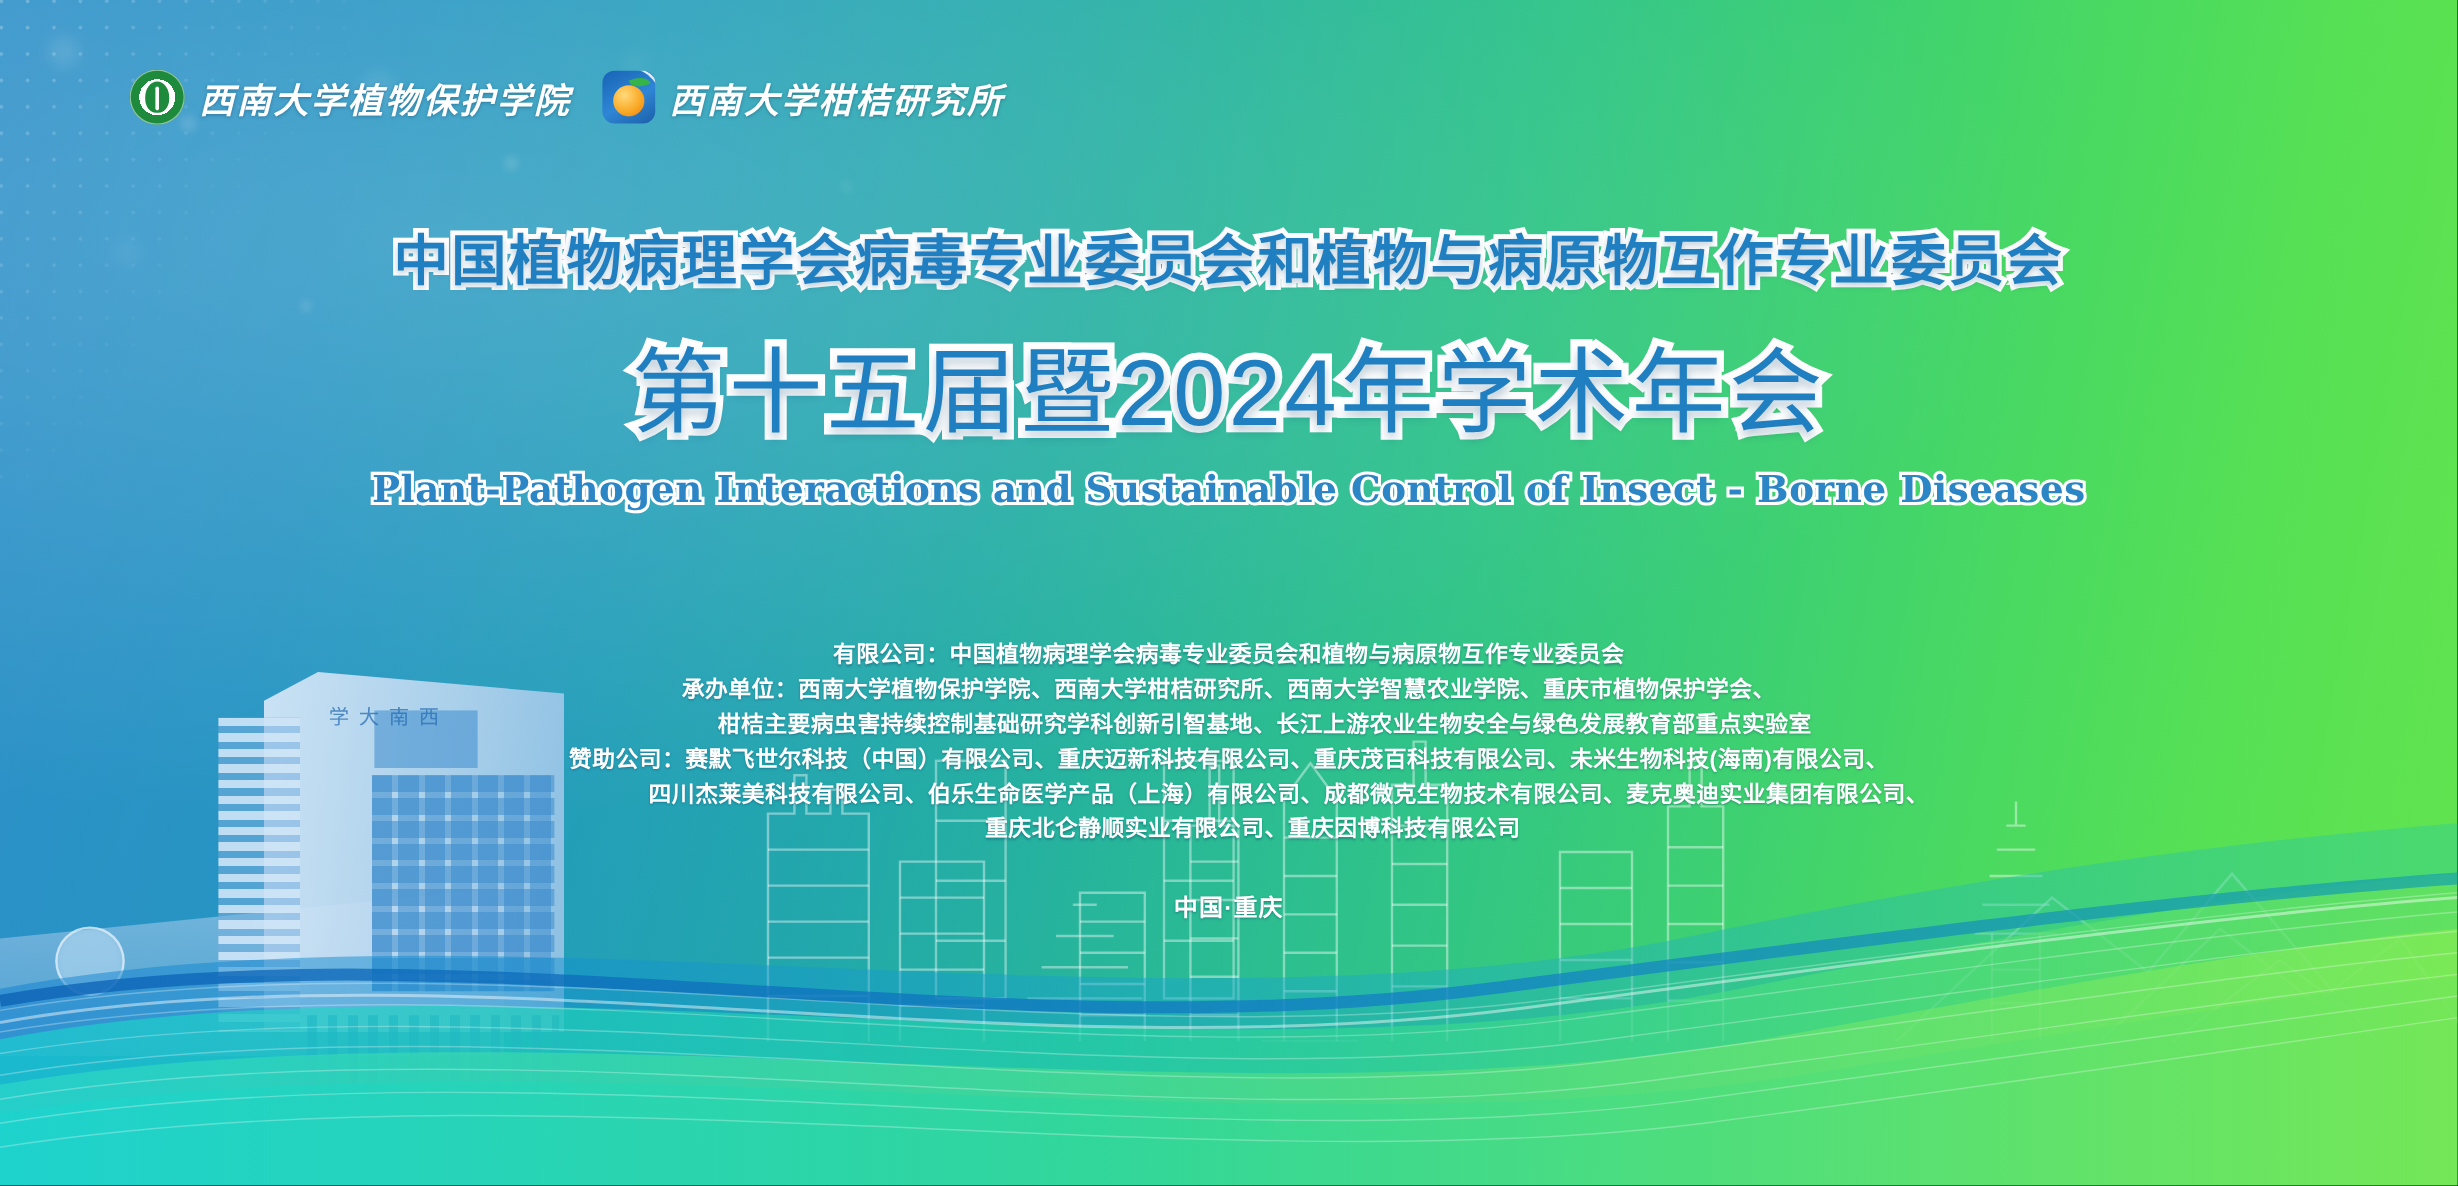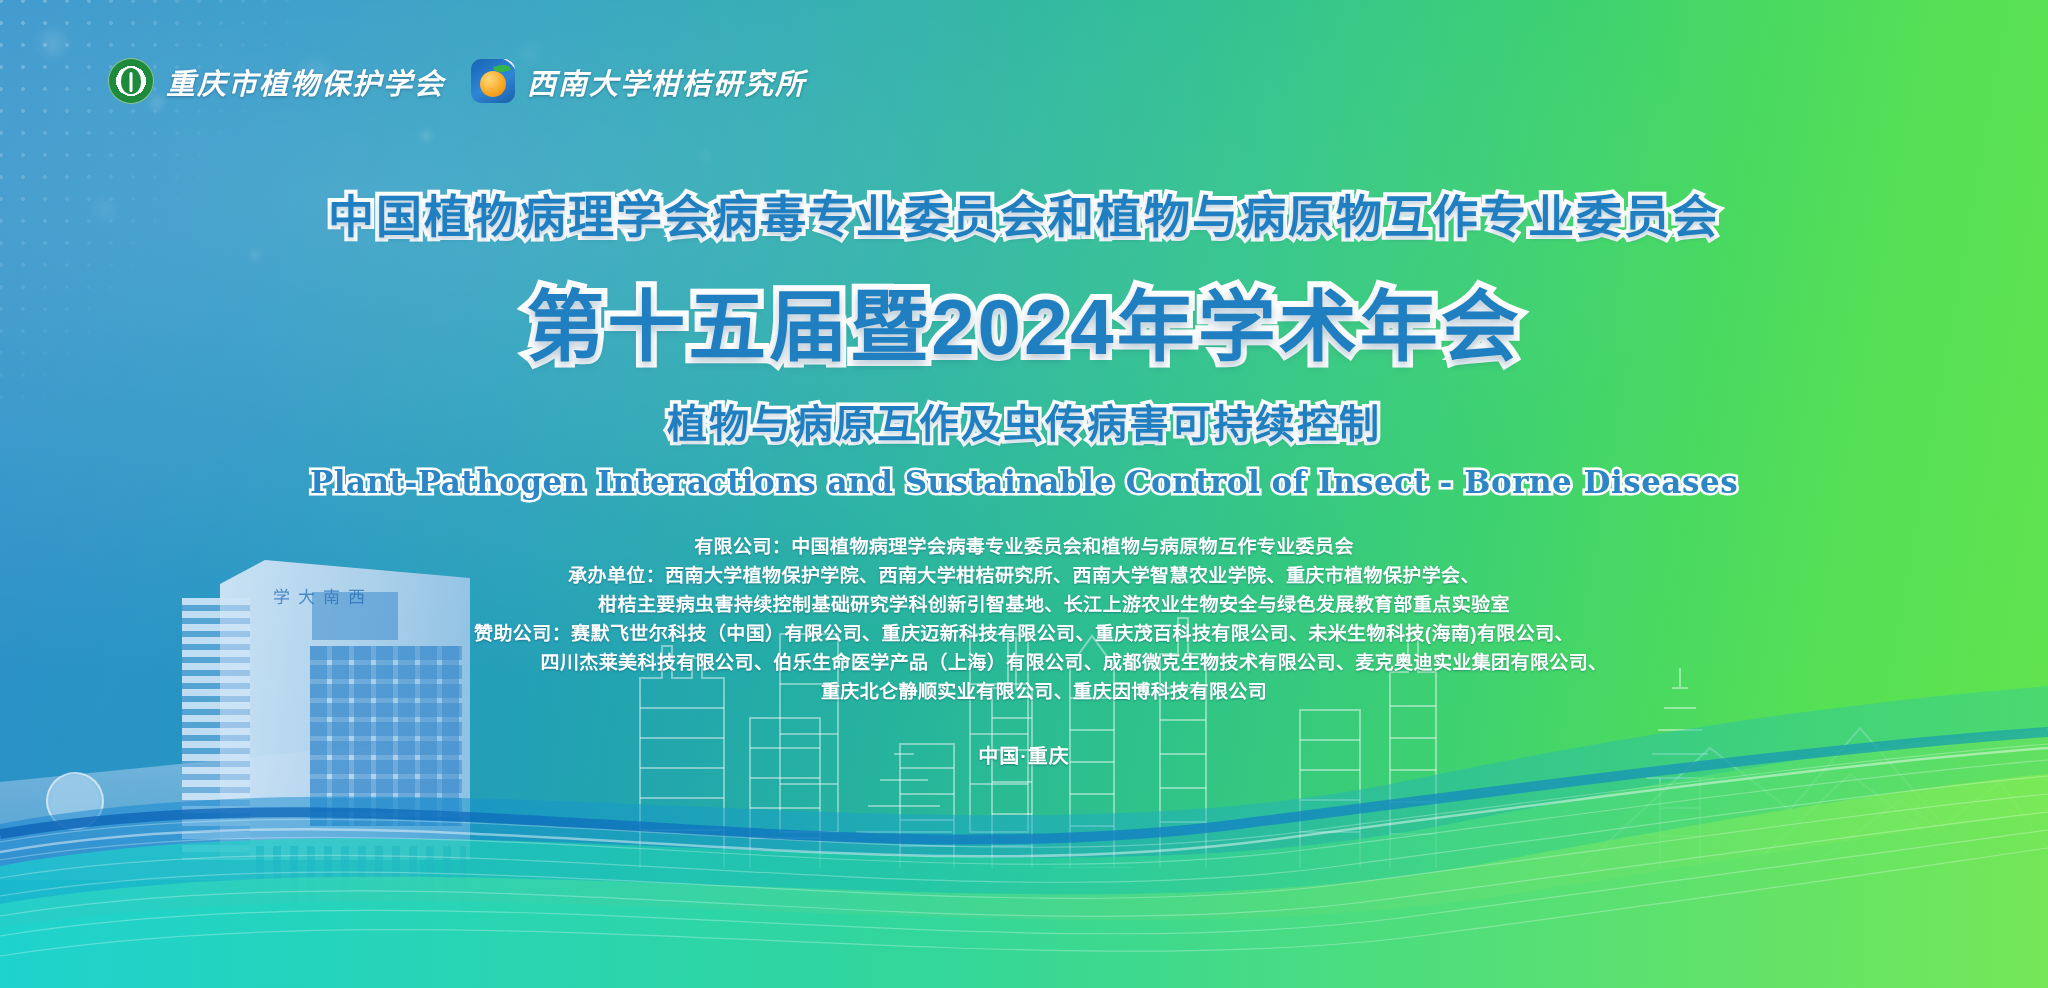--- a/index.html
+++ b/index.html
@@ -331,7 +331,7 @@
   <div id="logobar">
     <div class="logo-group">
       <span class="seal green"></span>
-      <span class="logo-text">重庆市植物保护学会</span>
+      <span class="logo-text">西南大学植物保护学院</span>
     </div>
     <div class="logo-group">
       <span class="seal citrus">

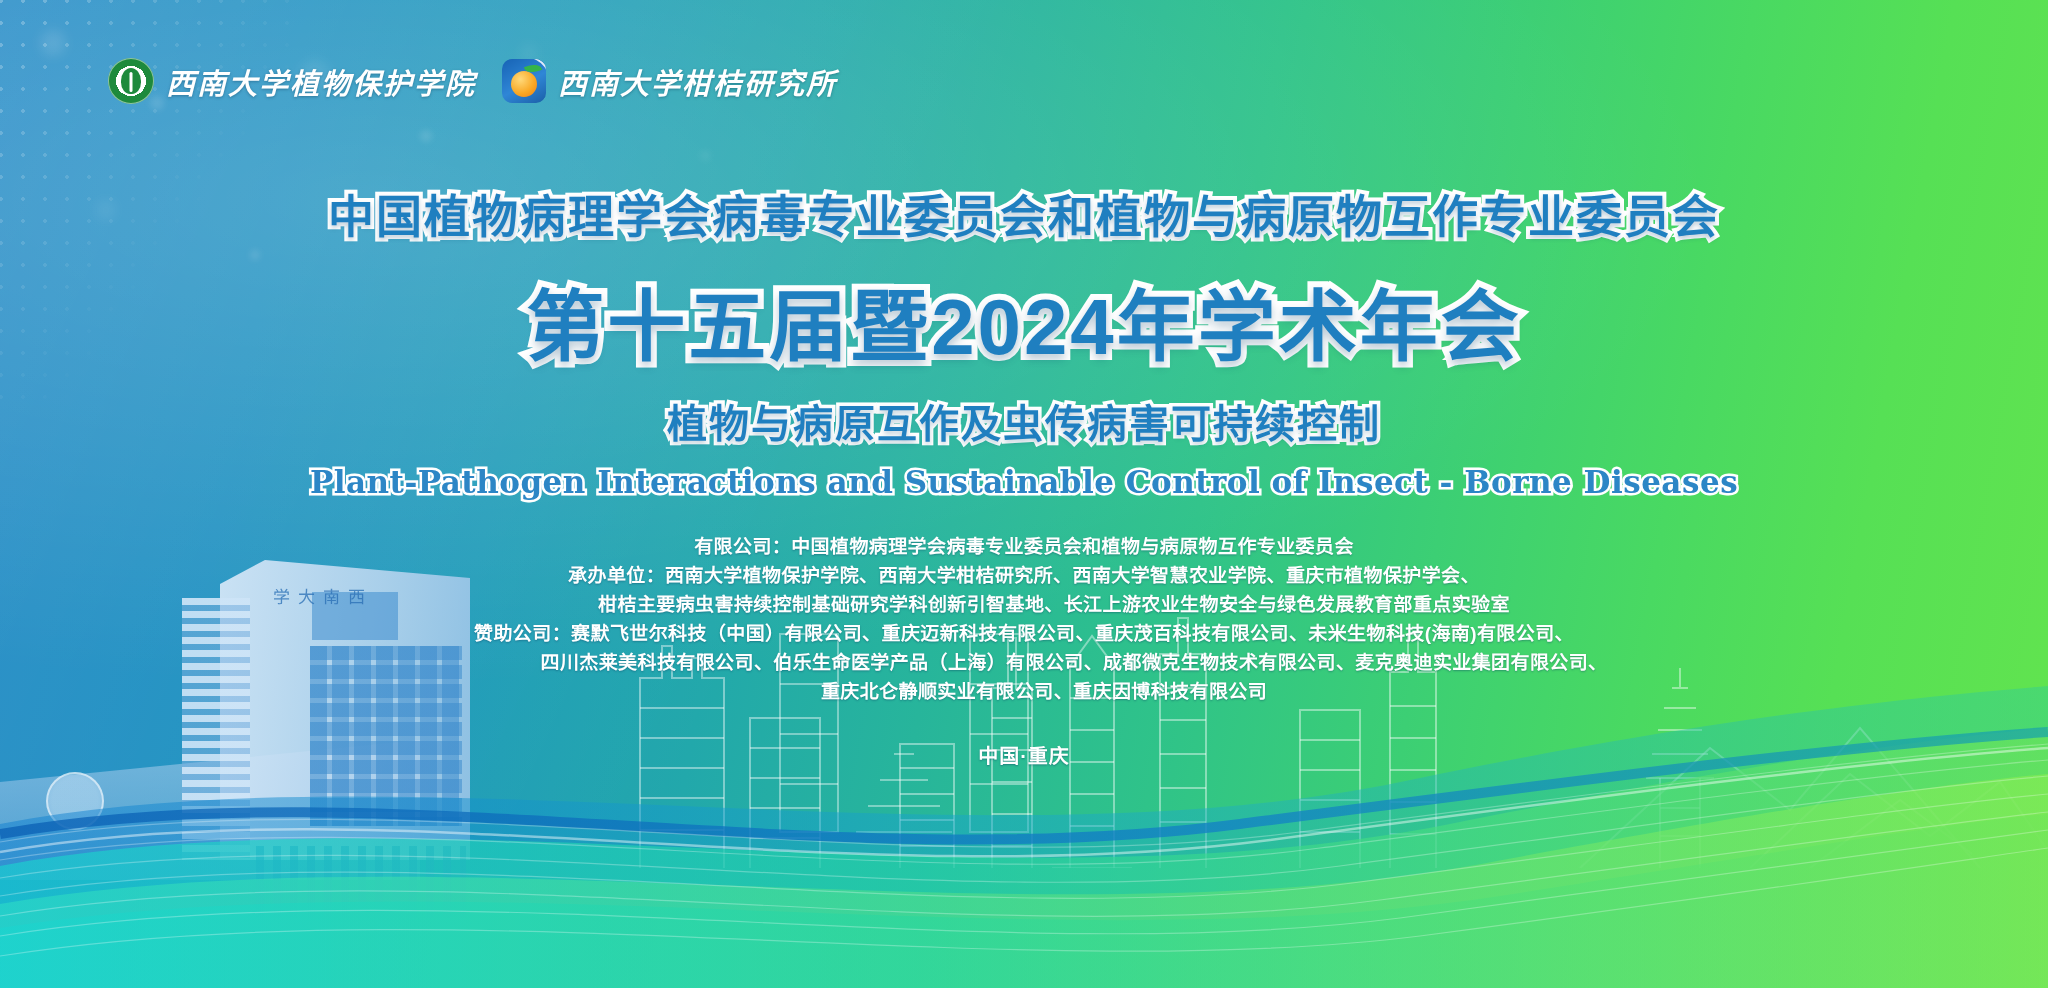--- a/index.html
+++ b/index.html
@@ -107,7 +107,7 @@
   }
   .line2{
     margin:18px 0 0 0;
-    font-size:78px;font-weight:700;letter-spacing:3px;
+    font-size:78px;font-weight:400;letter-spacing:3px;
     color:#1f7fc0;
     -webkit-text-stroke:12px #ffffff;
     paint-order:stroke fill;

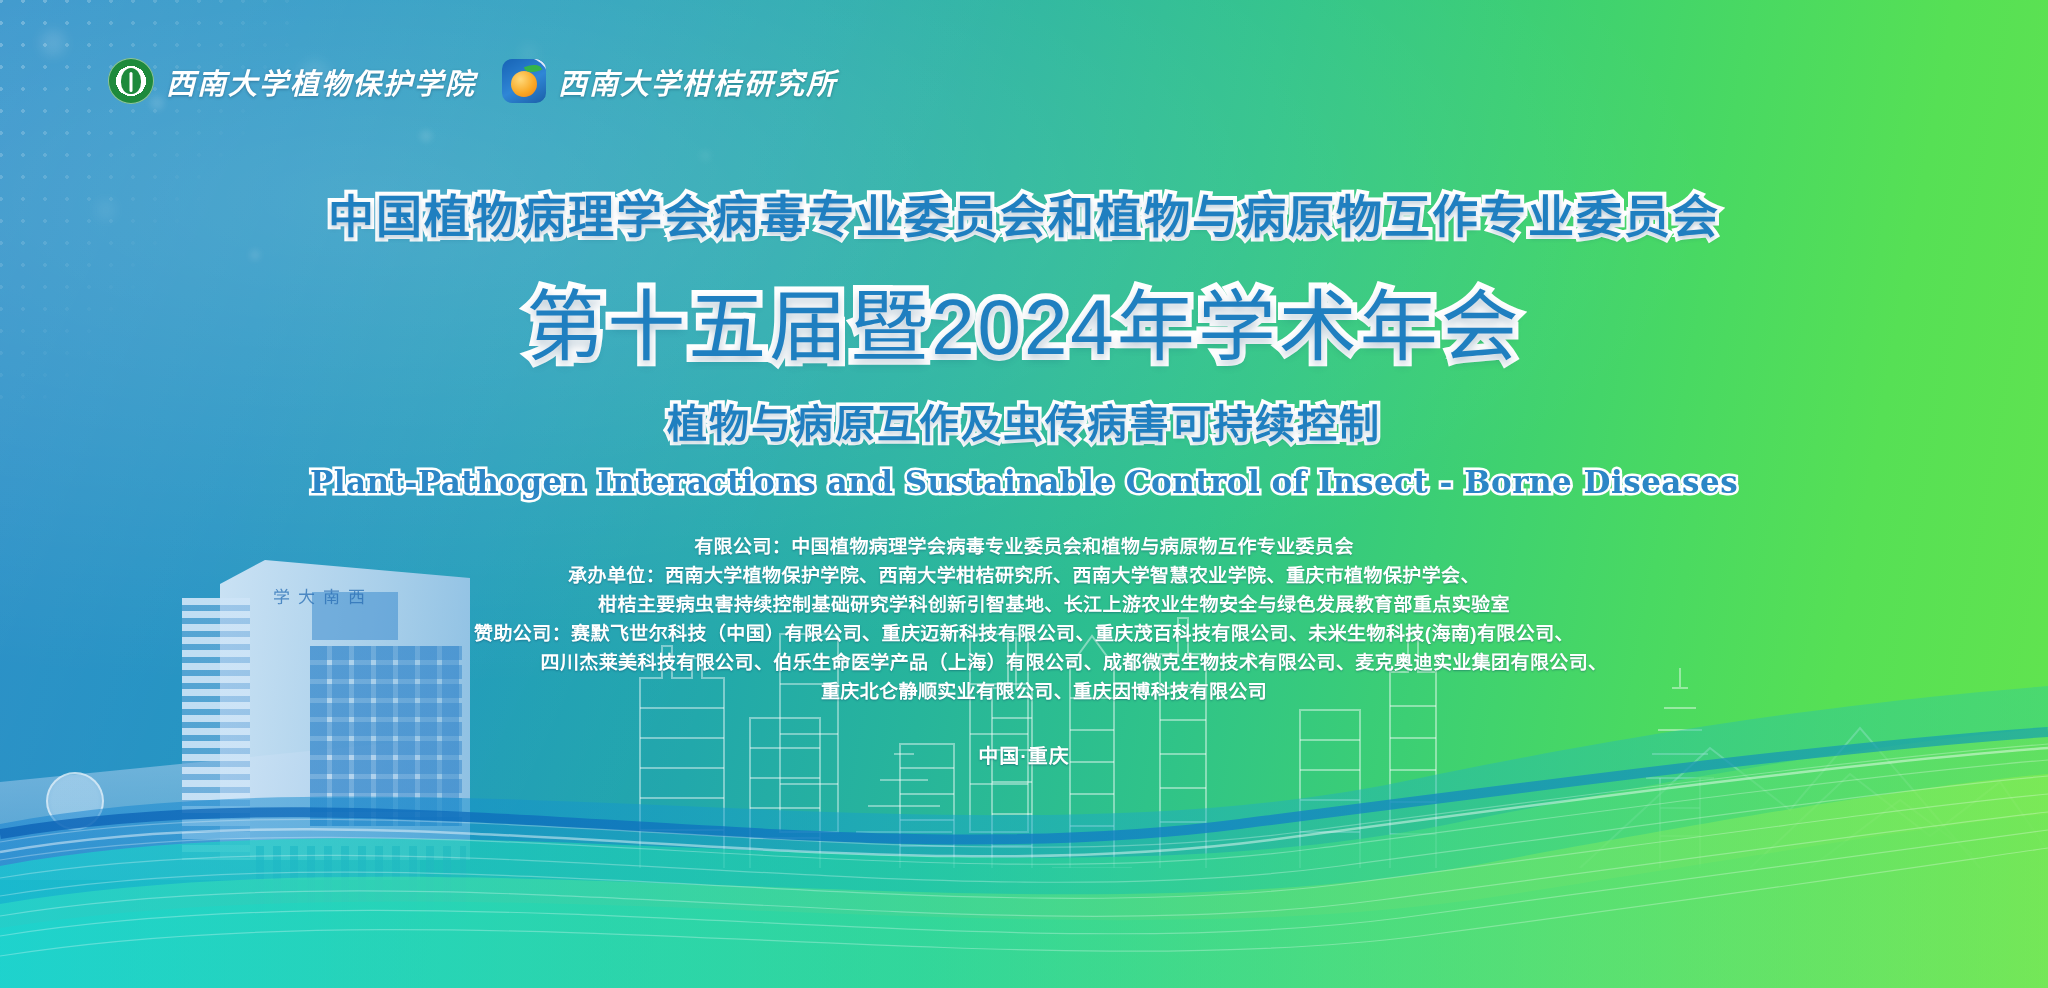--- a/index.html
+++ b/index.html
@@ -346,7 +346,6 @@
   <div id="headlines">
     <div class="line1">中国植物病理学会病毒专业委员会和植物与病原物互作专业委员会</div>
     <div class="line2">第十五届暨2024年学术年会</div>
-    <div class="line3">植物与病原互作及虫传病害可持续控制</div>
     <div class="line4">Plant-Pathogen Interactions and Sustainable Control of Insect - Borne Diseases</div>
   </div>
 

